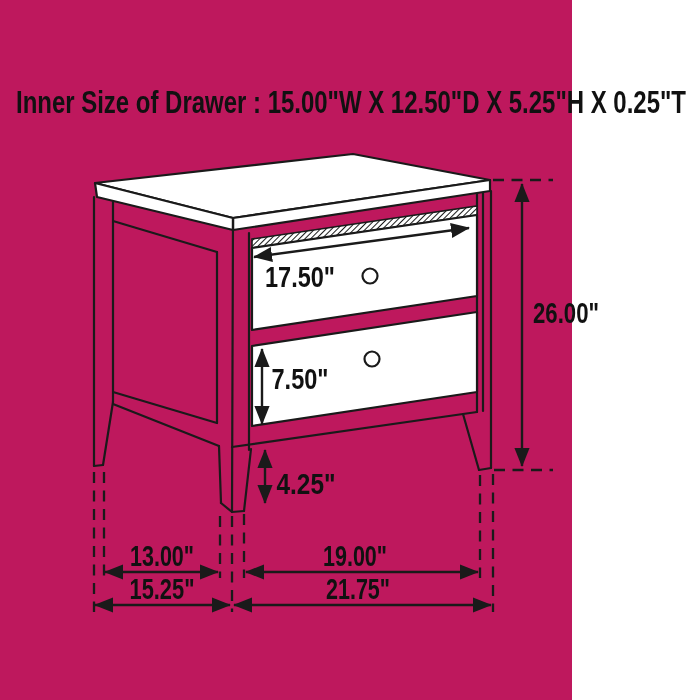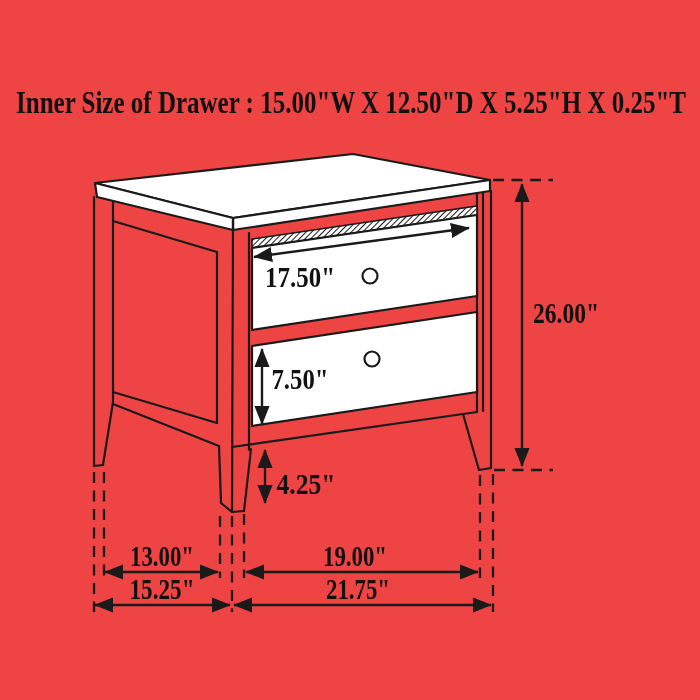--- a/index.html
+++ b/index.html
@@ -4,10 +4,10 @@
 <style>
   html, body { margin: 0; padding: 0; background: #ffffff; }
   .stage {
-    width: 700px; height: 700px;
-    background: #ef4444;
+    width: 572px; height: 700px;
+    background: #be185d;
     position: relative;
-    font-family: Liberation Serif, serif;
+    font-family: Liberation Sans, sans-serif;
   }
   svg { display: block; }
   .ink   { stroke: #1a1a1a; fill: none; stroke-width: 2.2; stroke-linejoin: round; stroke-linecap: round; }

